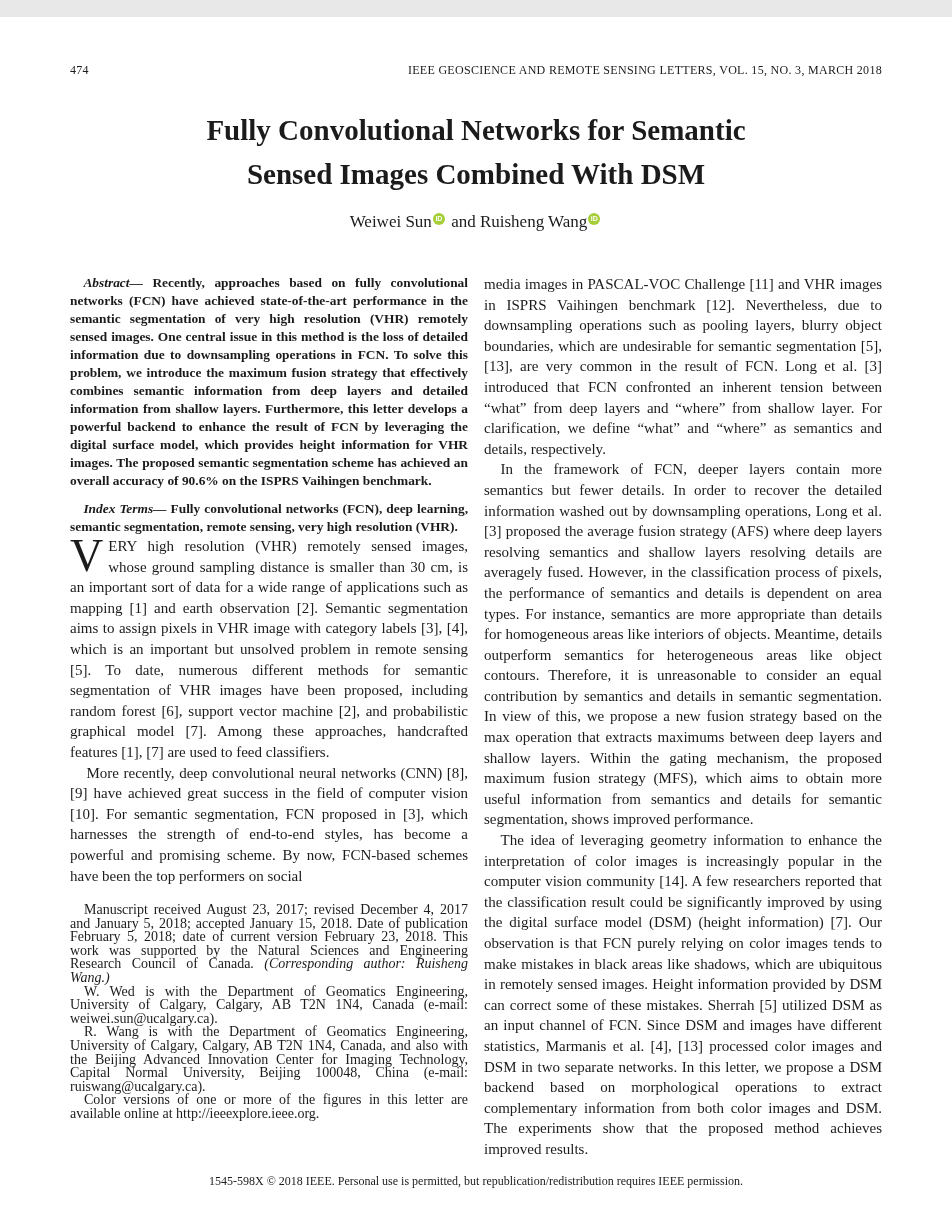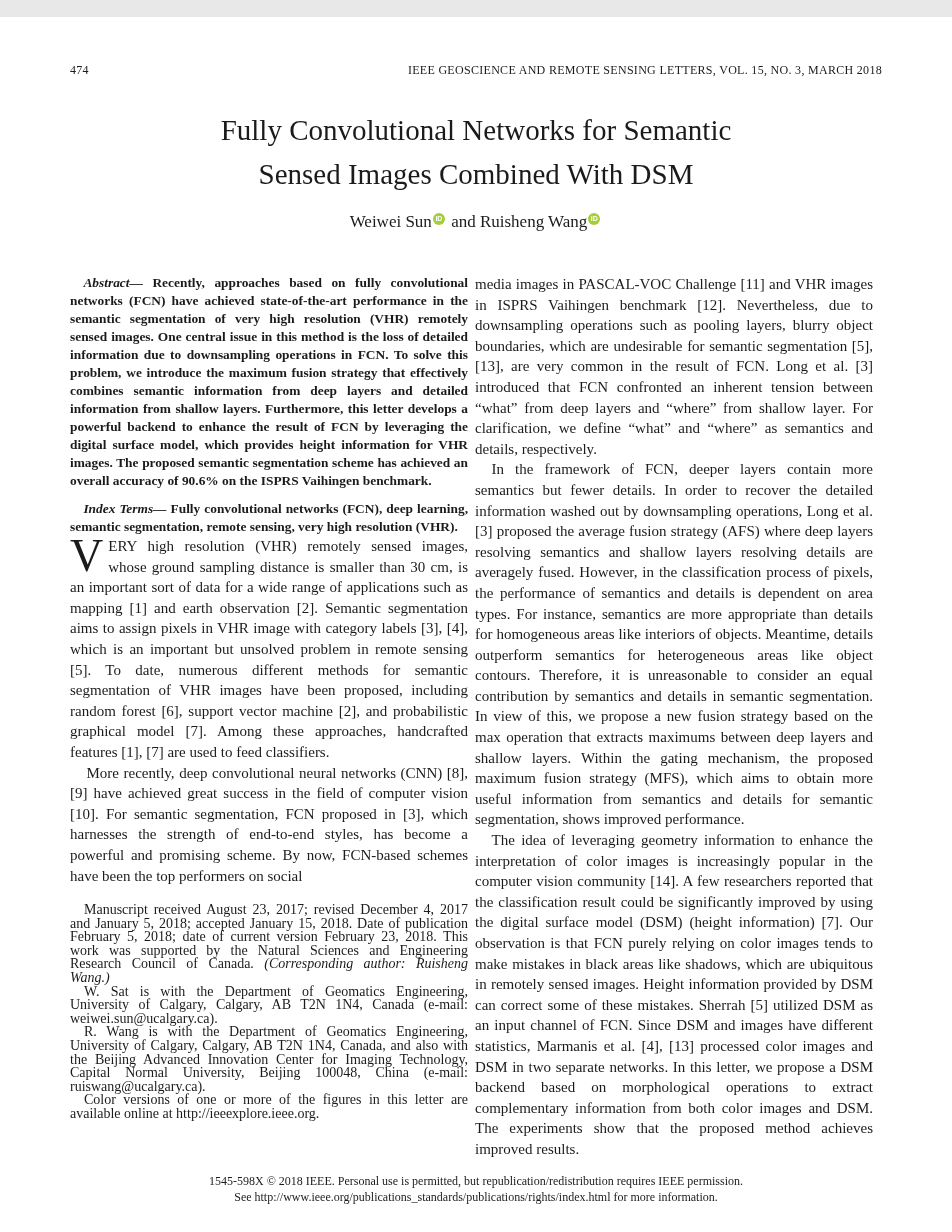--- a/index.html
+++ b/index.html
@@ -11,7 +11,7 @@
   }
   .header { display:flex; justify-content:space-between; align-items:baseline;
     font-size:12px; letter-spacing:0.3px; }
-  .title { text-align:center; margin-top:30px; font-size:29px; line-height:44px; font-weight:400; }
+  .title { text-align:center; margin-top:30px; font-size:29px; line-height:44px; font-weight:700; }
   .authors { text-align:center; margin-top:16px; font-size:17px; }
   .orcid {
     display:inline-block; width:12px; height:12px; border-radius:50%;

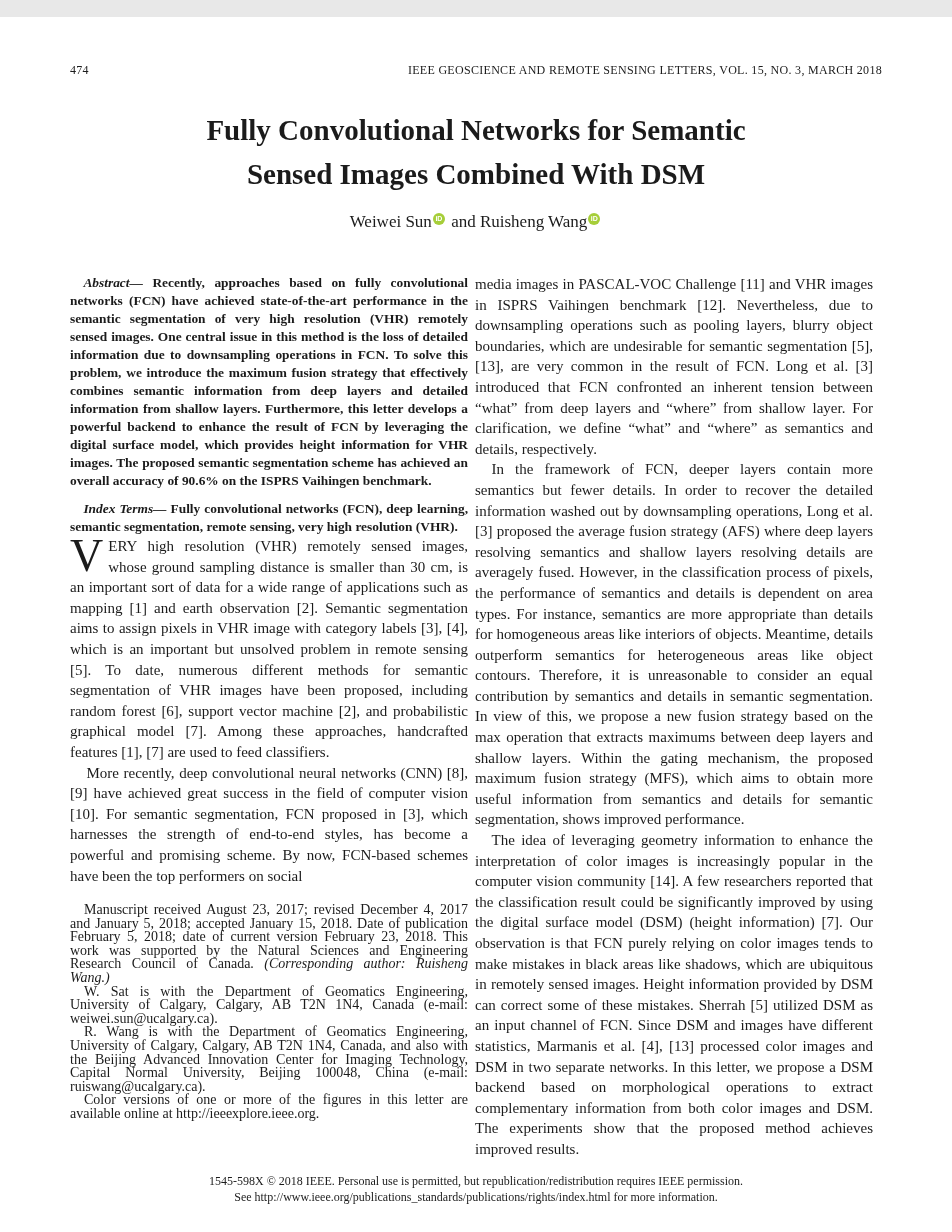--- a/index.html
+++ b/index.html
@@ -19,7 +19,7 @@
     font-weight:bold; line-height:12px; text-align:center;
     vertical-align:6px; margin:0 2px 0 1px;
   }
-  .columns { display:flex; gap:7px; margin-top:42px; }
+  .columns { display:flex; gap:16px; margin-top:42px; }
   .col { width:398px; }
   p { margin:0; text-align:justify; }
   .abstract, .index-terms { font-weight:bold; font-size:13.4px; line-height:18px; text-indent:1em; }

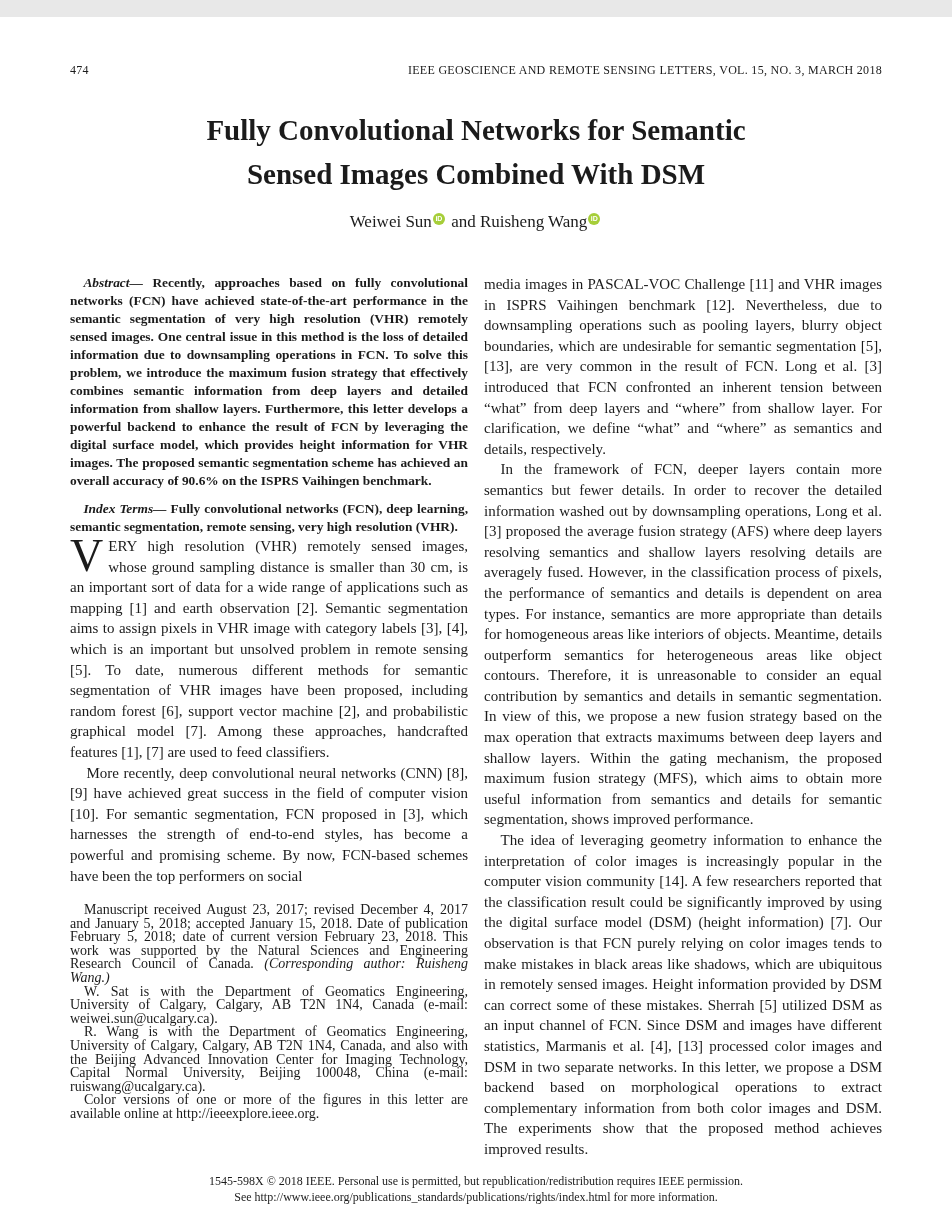--- a/index.html
+++ b/index.html
@@ -67,7 +67,7 @@
 
       <div class="footnotes">
         <p><span>Manuscript received August 23, 2017; revised December 4, 2017 and January 5, 2018; accepted January 15, 2018. Date of publication February 5, 2018; date of current version February 23, 2018. This work was supported by the Natural Sciences and Engineering Research Council of Canada. </span><span class="lead-italic">(Corresponding author: Ruisheng Wang.)</span></p>
-        <p>W. Sat is with the Department of Geomatics Engineering, University of Calgary, Calgary, AB T2N 1N4, Canada (e-mail: weiwei.sun@ucalgary.ca).</p>
+        <p>W. Wed is with the Department of Geomatics Engineering, University of Calgary, Calgary, AB T2N 1N4, Canada (e-mail: weiwei.sun@ucalgary.ca).</p>
         <p>R. Wang is with the Department of Geomatics Engineering, University of Calgary, Calgary, AB T2N 1N4, Canada, and also with the Beijing Advanced Innovation Center for Imaging Technology, Capital Normal University, Beijing 100048, China (e-mail: ruiswang@ucalgary.ca).</p>
         <p>Color versions of one or more of the figures in this letter are available online at http://ieeexplore.ieee.org.</p>
       </div>

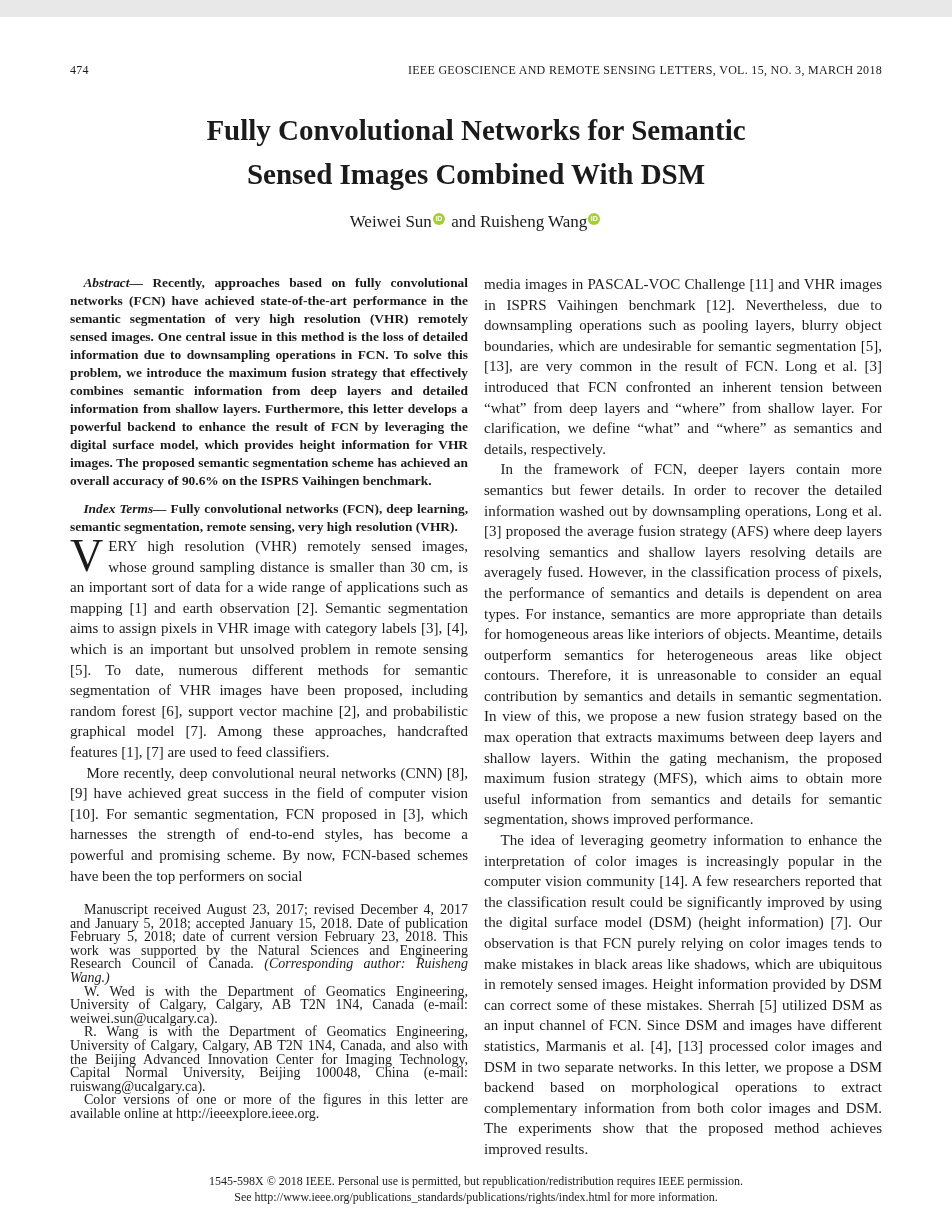--- a/index.html
+++ b/index.html
@@ -83,7 +83,6 @@
 
   <div class="footer">
     <div>1545-598X © 2018 IEEE. Personal use is permitted, but republication/redistribution requires IEEE permission.</div>
-    <div>See http://www.ieee.org/publications_standards/publications/rights/index.html for more information.</div>
   </div>
 
 </div>

